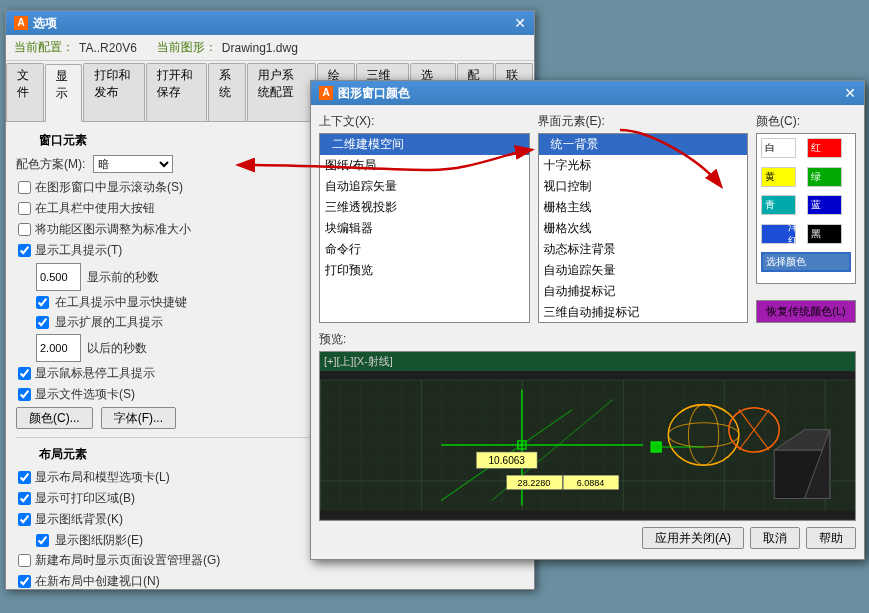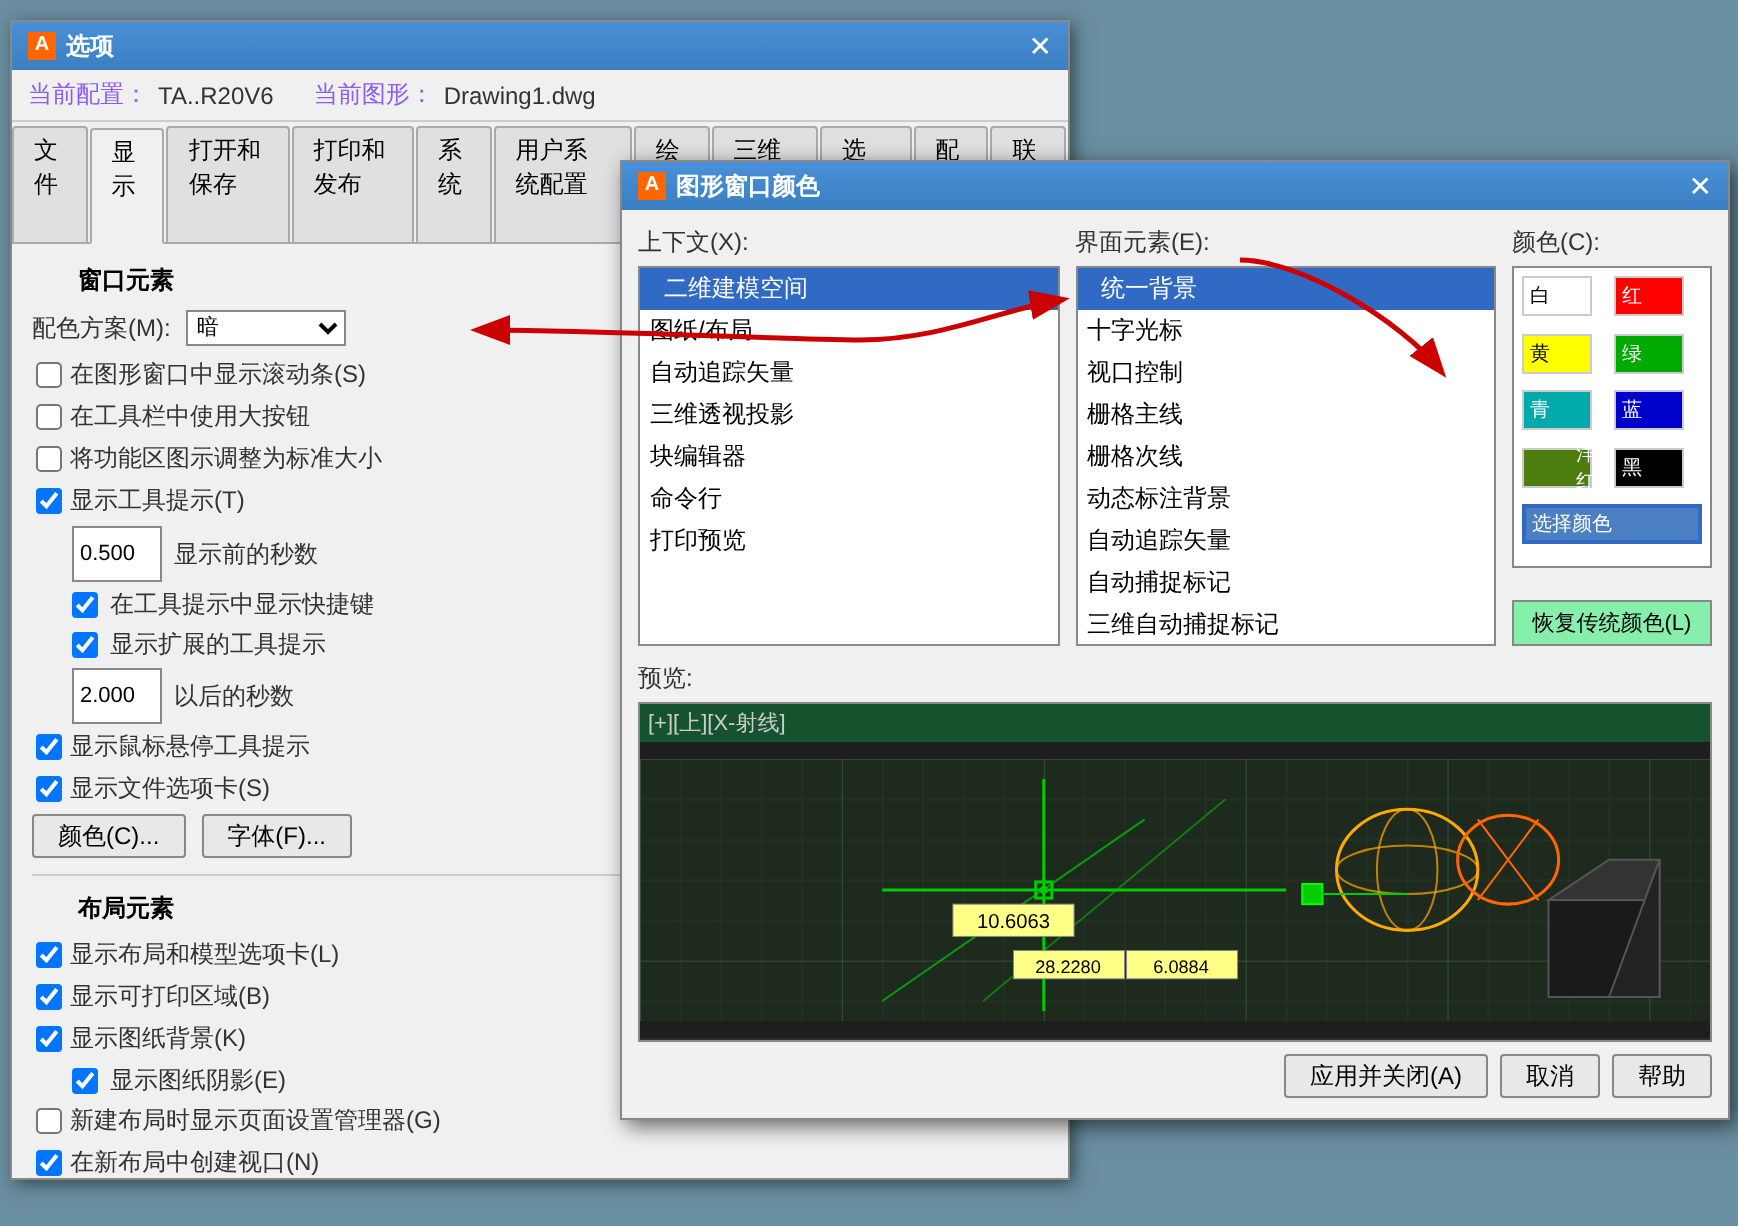--- a/index.html
+++ b/index.html
@@ -80,7 +80,7 @@
       font-size: 12px;
     }
 
-    .config-label { color: #8b5cf6; }
+    .config-label { color: #4d7c0f; }
     .config-value { color: #333; font-weight: normal; }
 
     .tabs-bar {

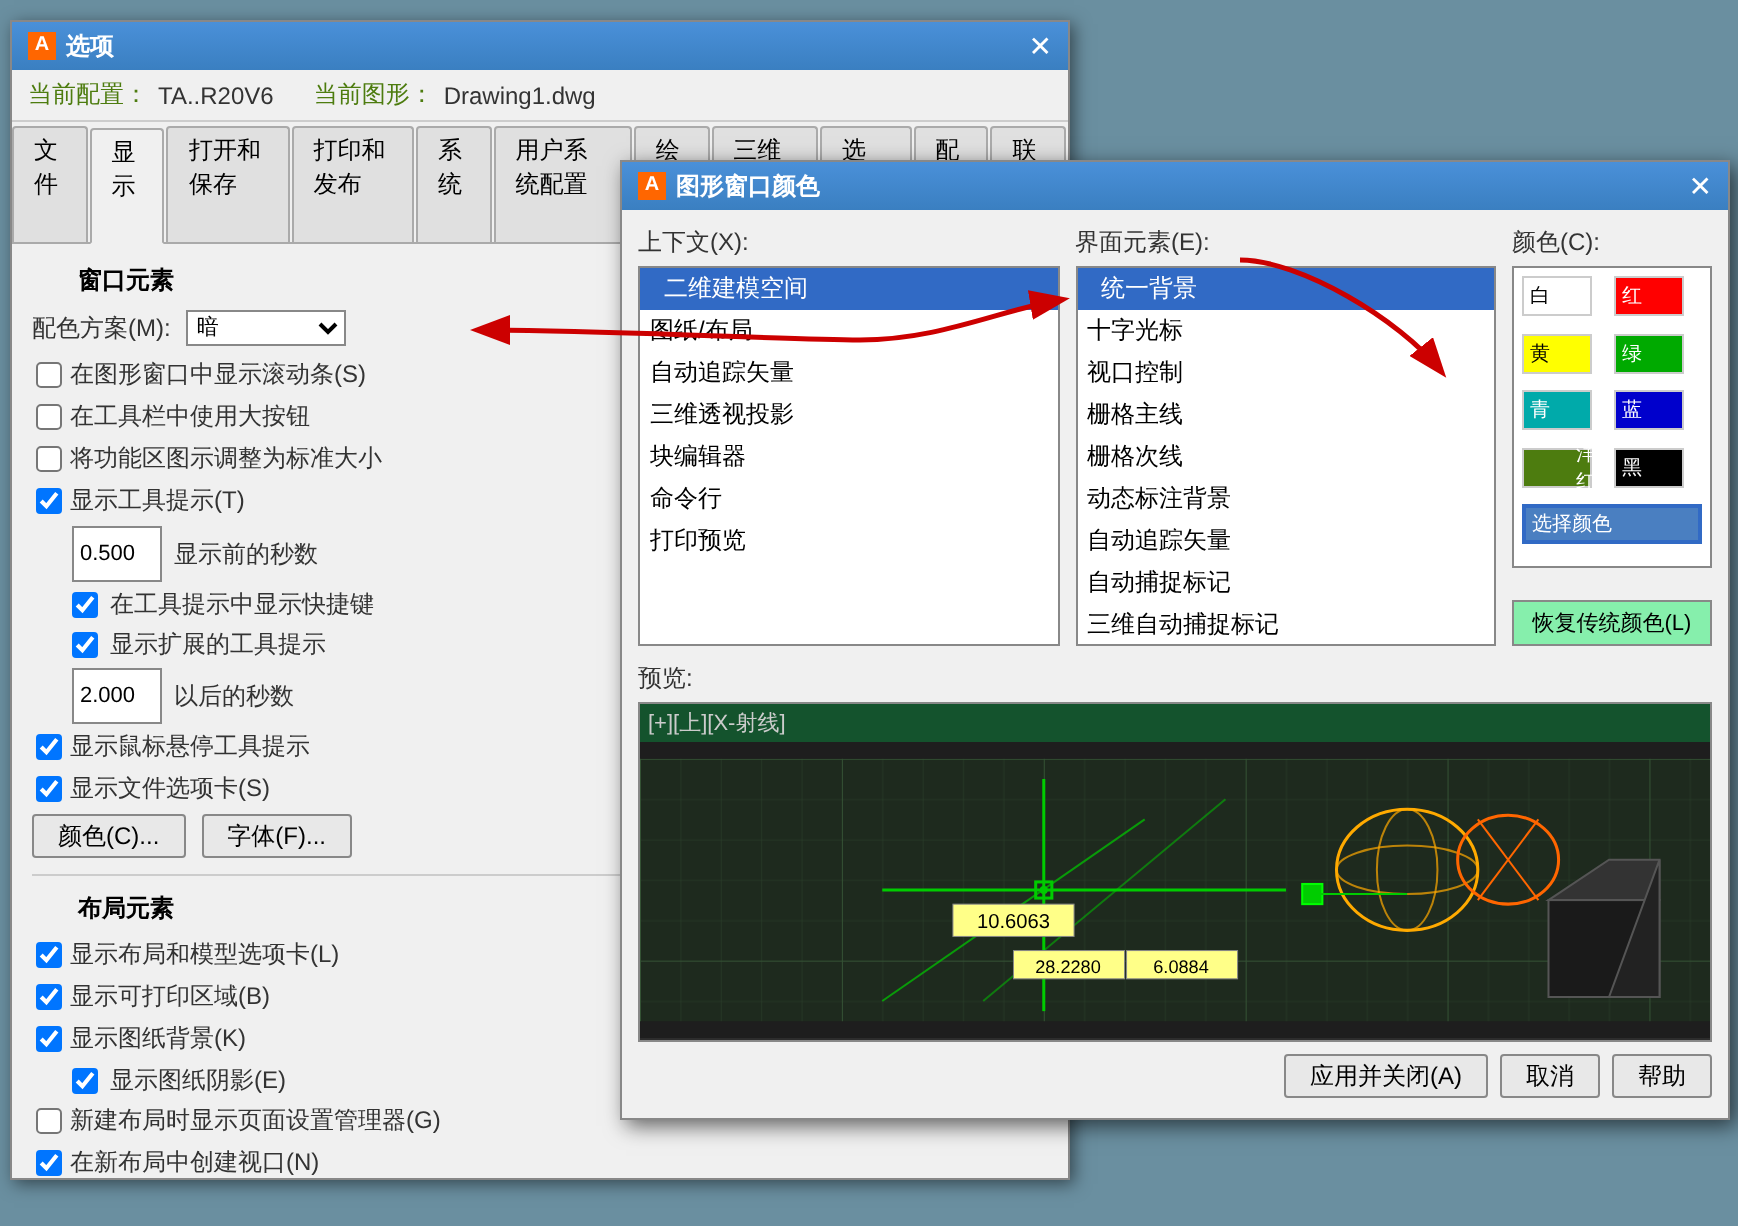--- a/index.html
+++ b/index.html
@@ -380,8 +380,8 @@
   <div class="tabs-bar">
     <div class="tab">文件</div>
     <div class="tab active">显示</div>
+    <div class="tab">打印和发布</div>
     <div class="tab">打开和保存</div>
-    <div class="tab">打印和发布</div>
     <div class="tab">系统</div>
     <div class="tab">用户系统配置</div>
     <div class="tab">绘图</div>

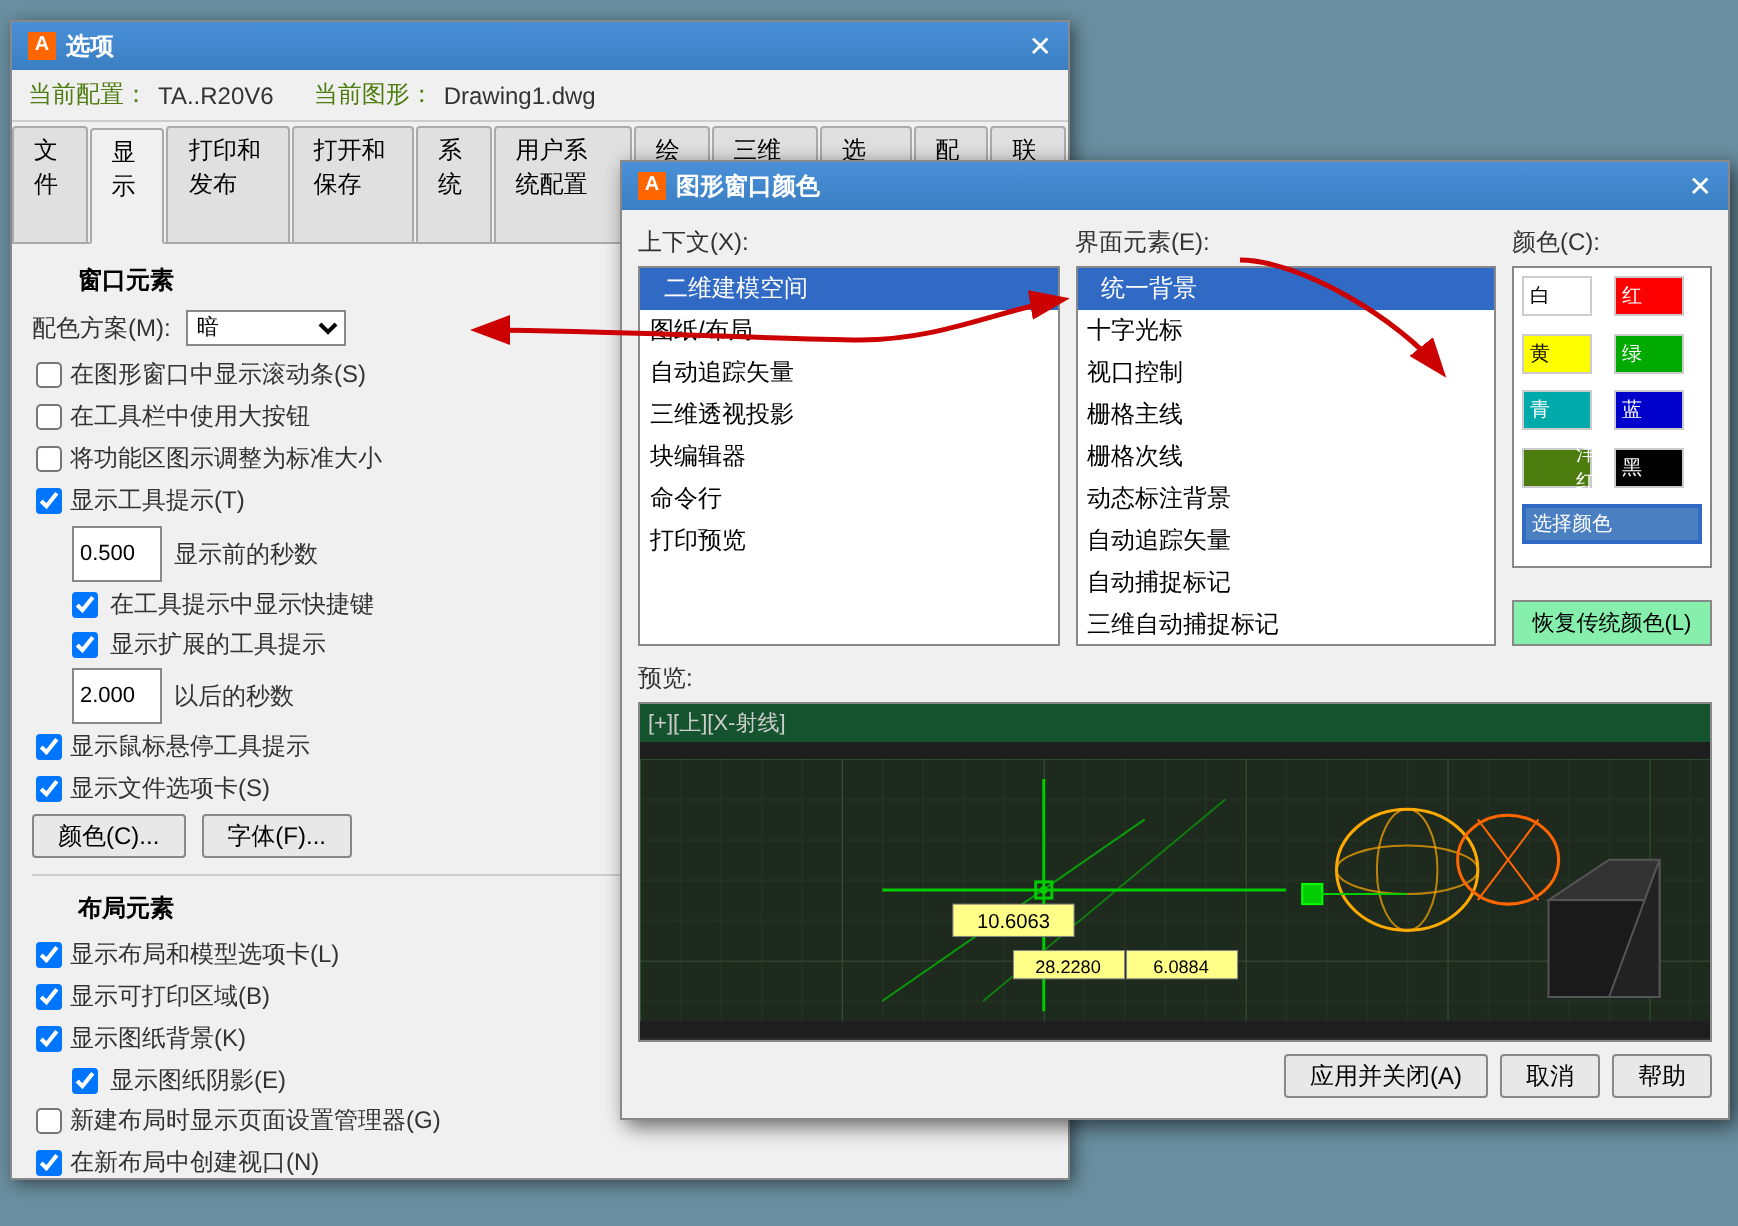--- a/index.html
+++ b/index.html
@@ -546,7 +546,7 @@
           <div class="color-swatch" style="background:#0000cc; color:white;">
               <span style="font-size:10px">蓝</span>
             </div>
-          <div class="color-swatch" style="background:#4d7c0f; color:white;padding-left:26px;">
+          <div class="color-swatch" style="background:#1d4ed8; color:white;padding-left:26px;">
               <span style="font-size:10px">洋红</span>
             </div>
           <div class="color-swatch" style="background:#000000; color:white;">

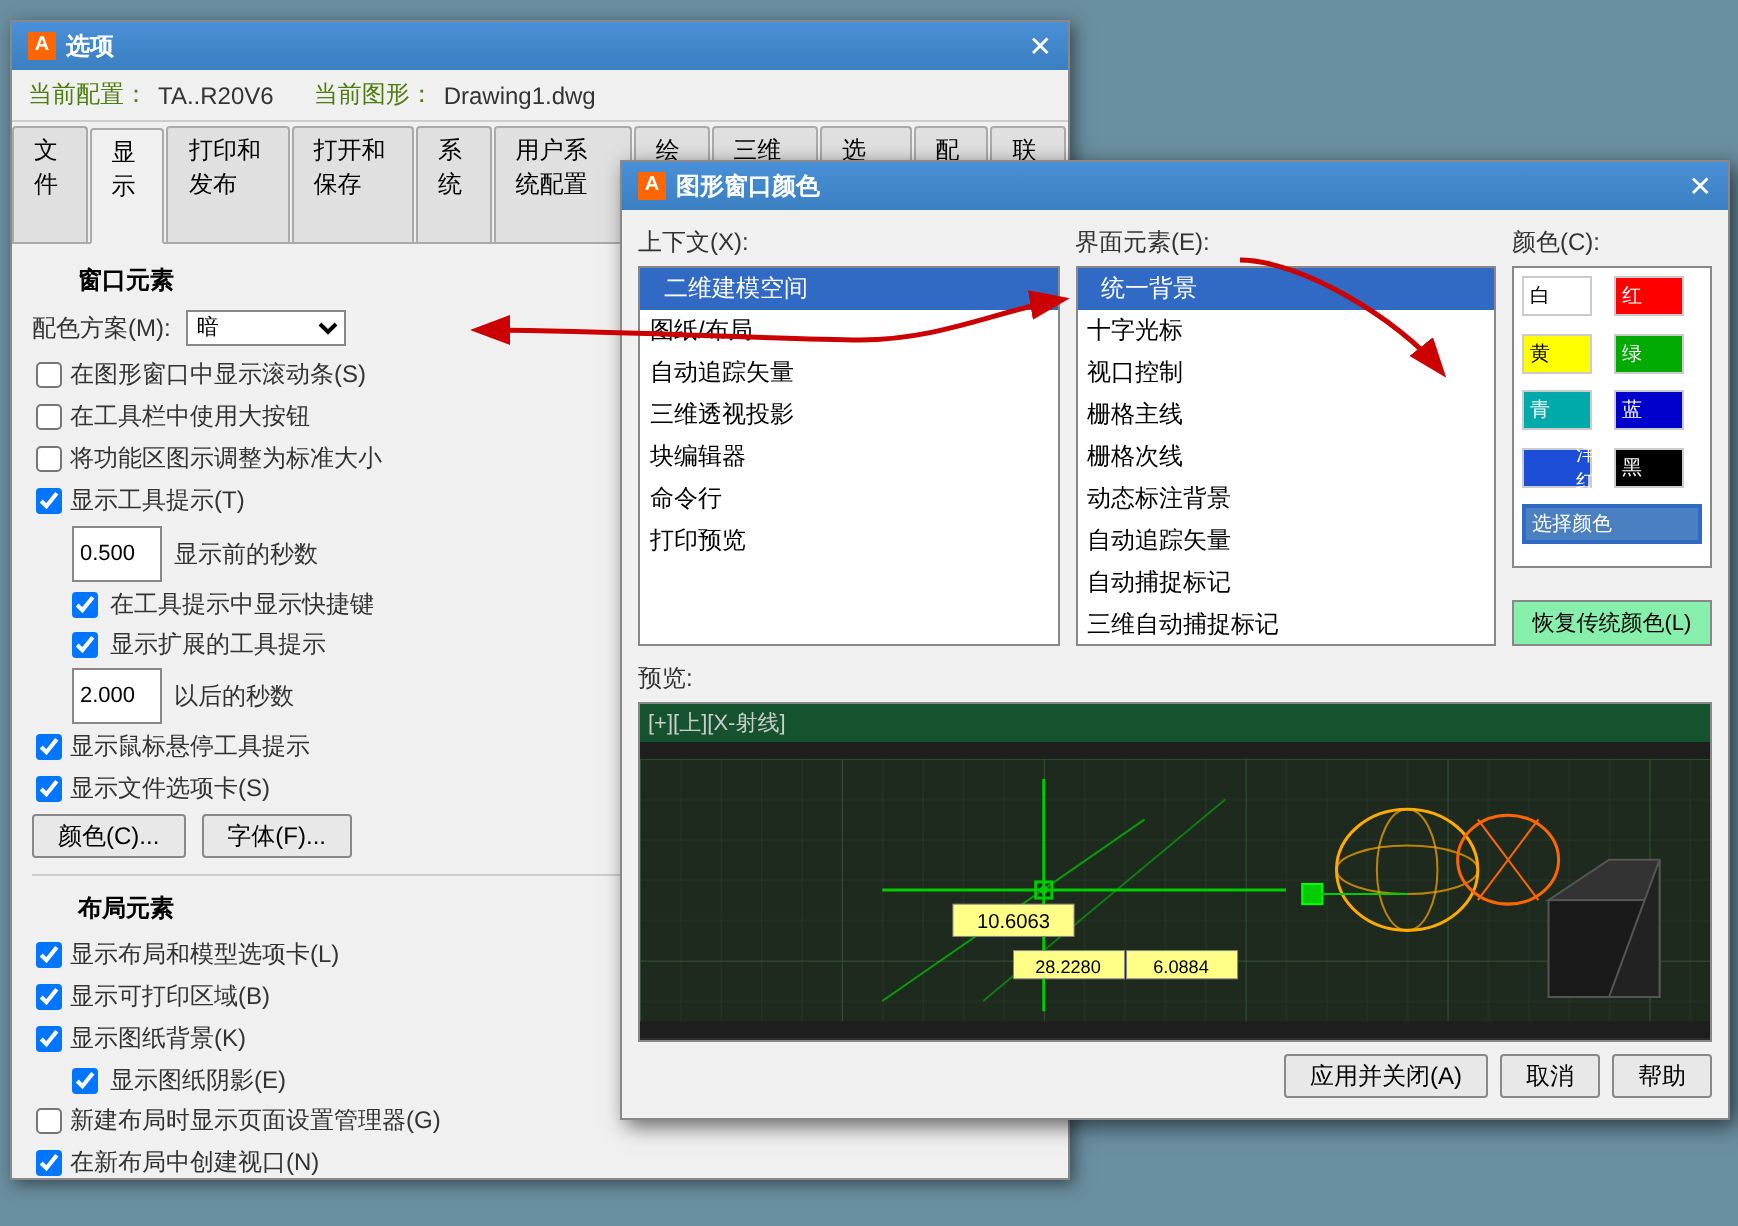--- a/index.html
+++ b/index.html
@@ -291,7 +291,7 @@
       margin-top: 16px;
       padding: 3px 6px;
       border: 1px solid #888;
-      background: #86efac;
+      background: #a21caf;
       font-size: 11px;
       cursor: pointer;
       width: 100%;

